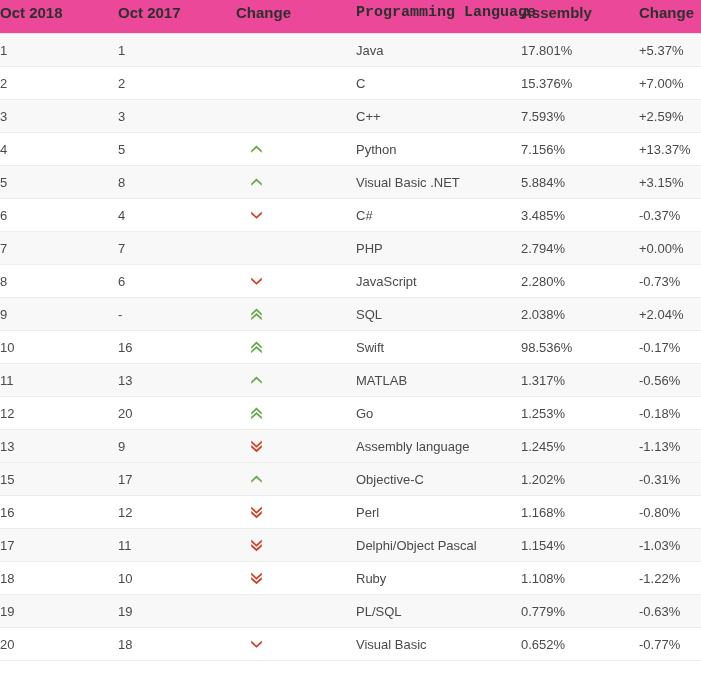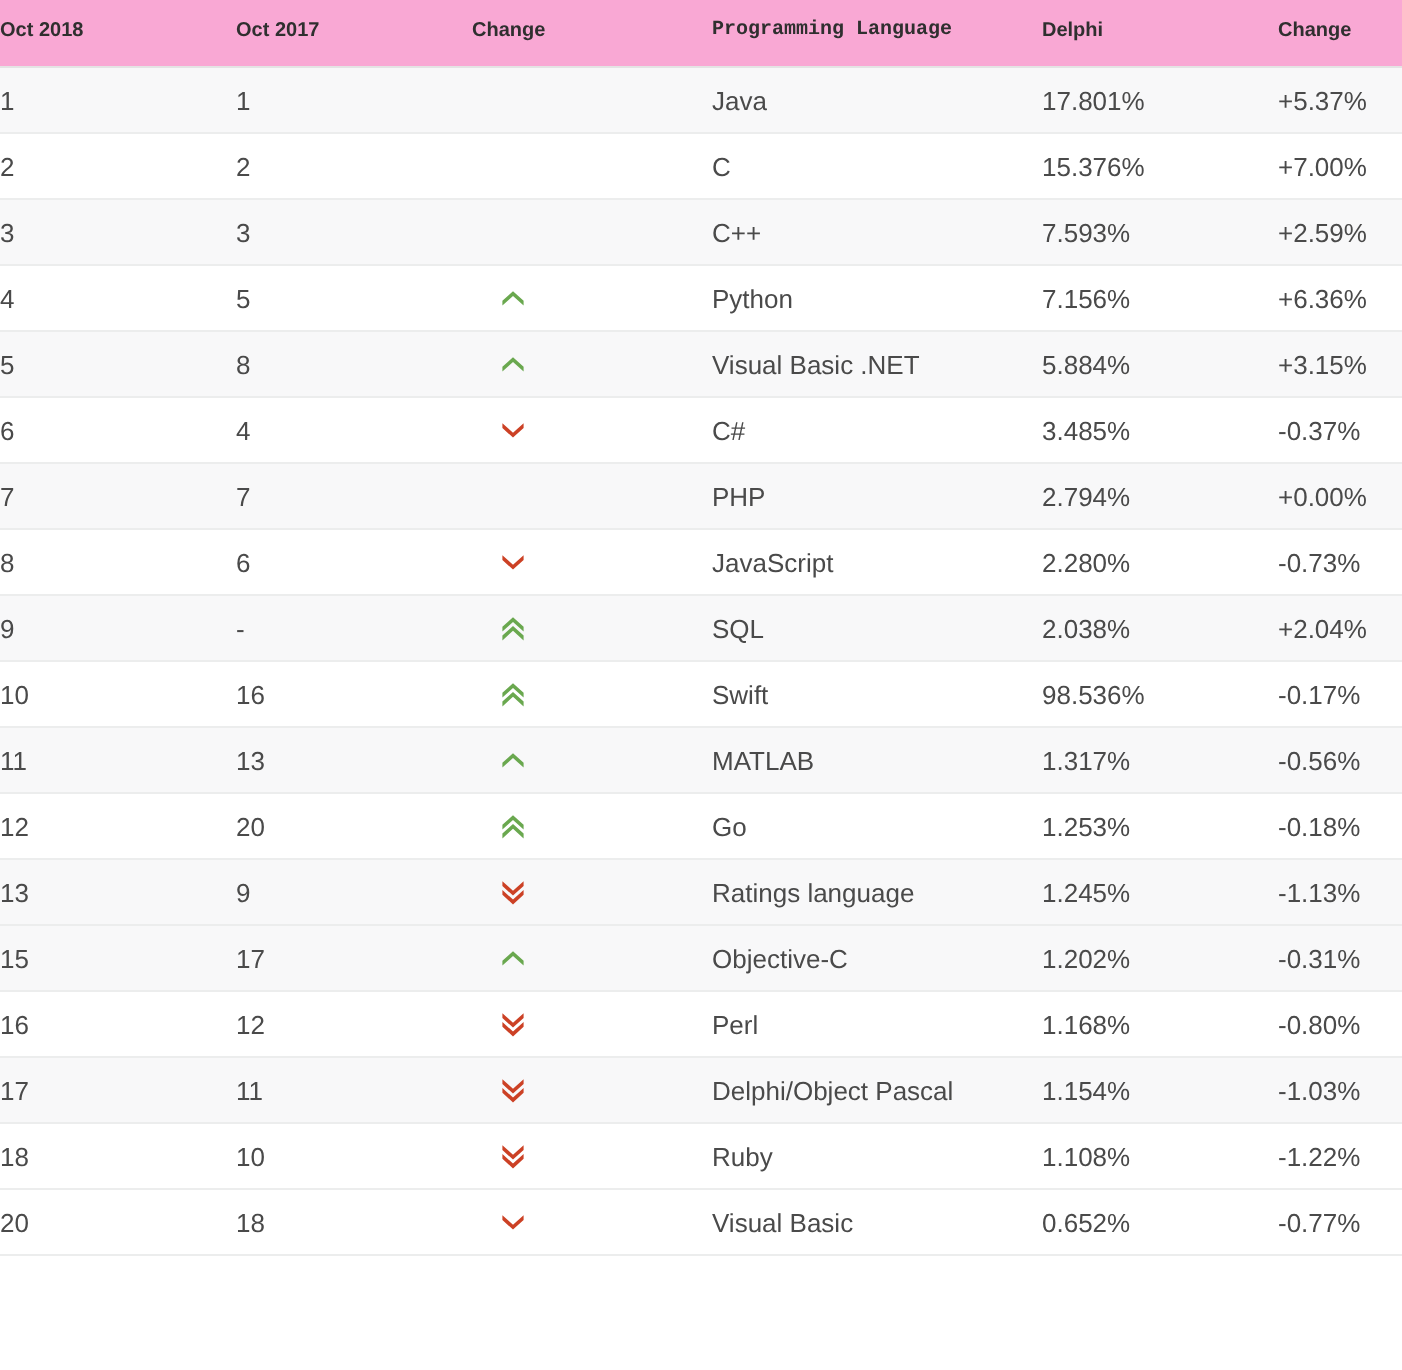--- a/index.html
+++ b/index.html
@@ -32,7 +32,7 @@
 
   
   #tiobe-table thead th {
-    font-size: 10px;
+    font-size: 15px;
     font-weight: bold;
     color: #2f2f2f;
     text-align: left;
@@ -40,7 +40,7 @@
     height: 21px;
     vertical-align: bottom;
     border-bottom: 1px solid #e4e4e4;
-    background: #f9a8d4;
+    background: #ec4899;
     white-space: nowrap;
     margin-top: 26px;
   }

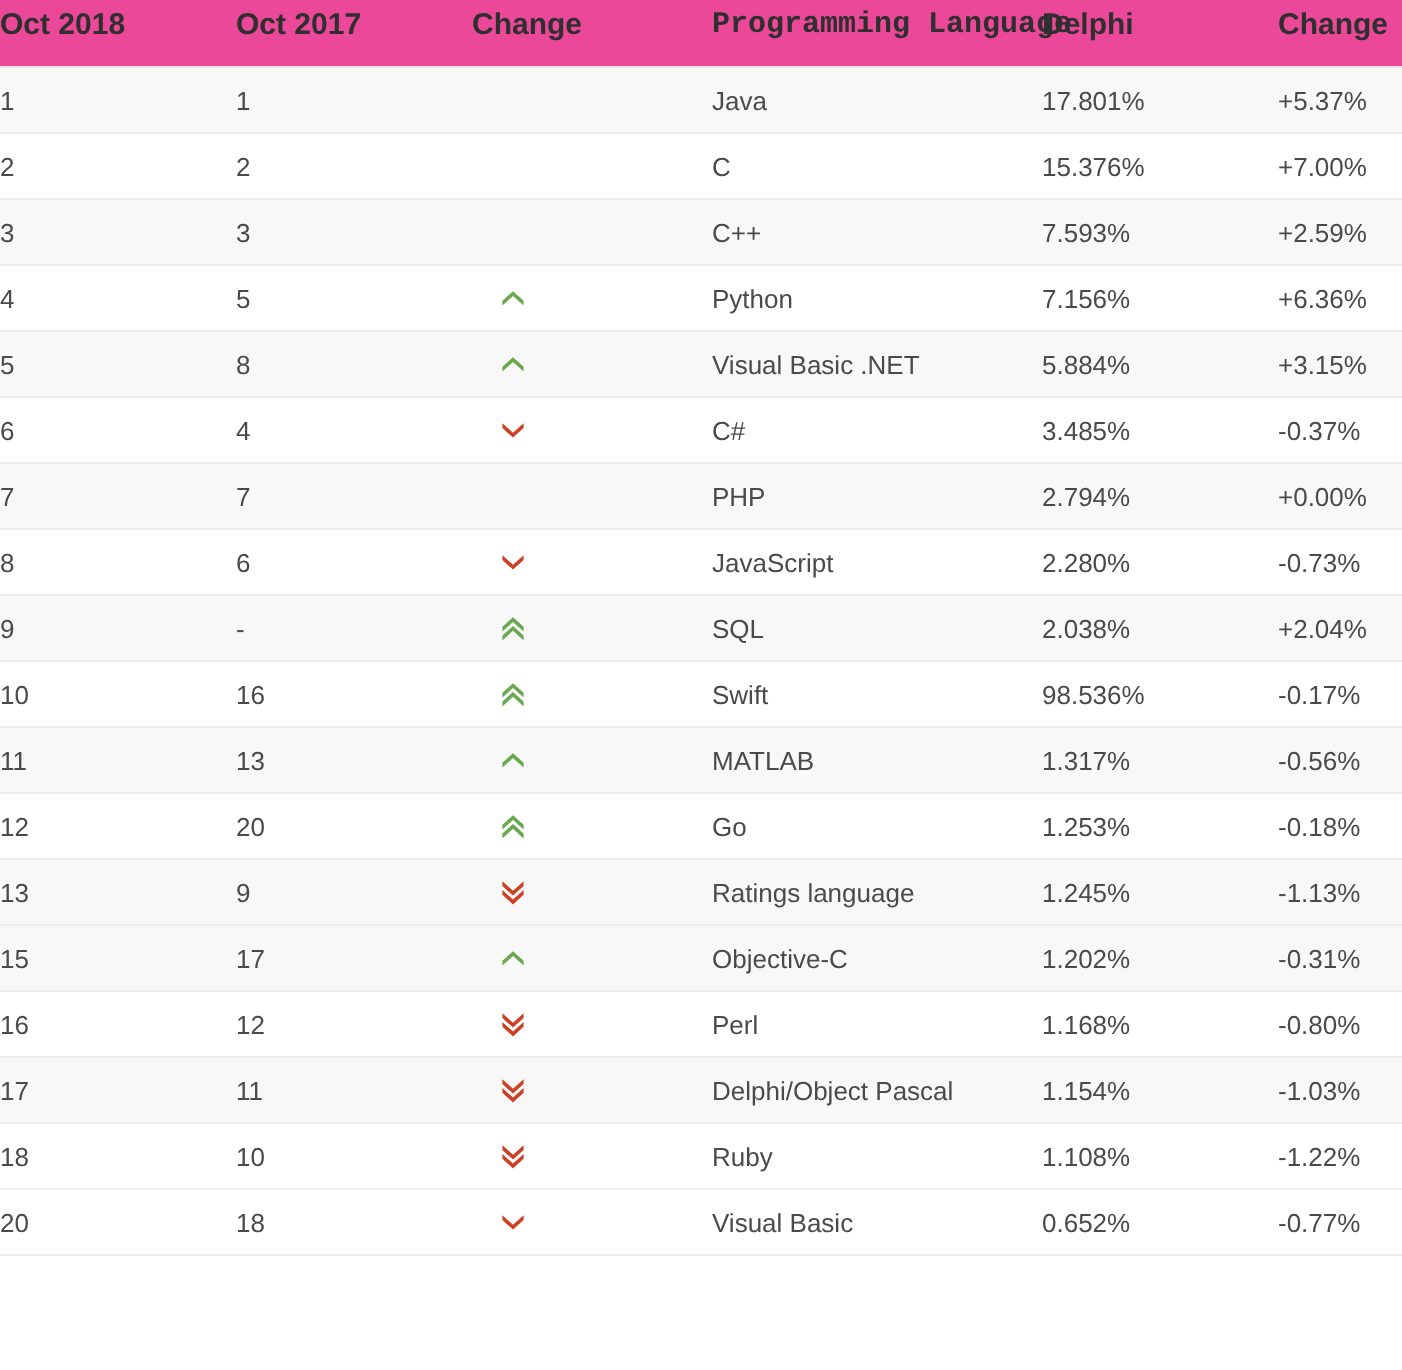--- a/index.html
+++ b/index.html
@@ -107,7 +107,7 @@
       <th class="h-rank-old">Oct 2017</th>
       <th class="h-change-ico">Change</th>
       <th class="h-lang">Programming Language</th>
-      <th class="h-ratings">Delphi</th>
+      <th class="h-ratings">Assembly</th>
       <th class="h-change-val">Change</th>
     </tr>
   </thead>

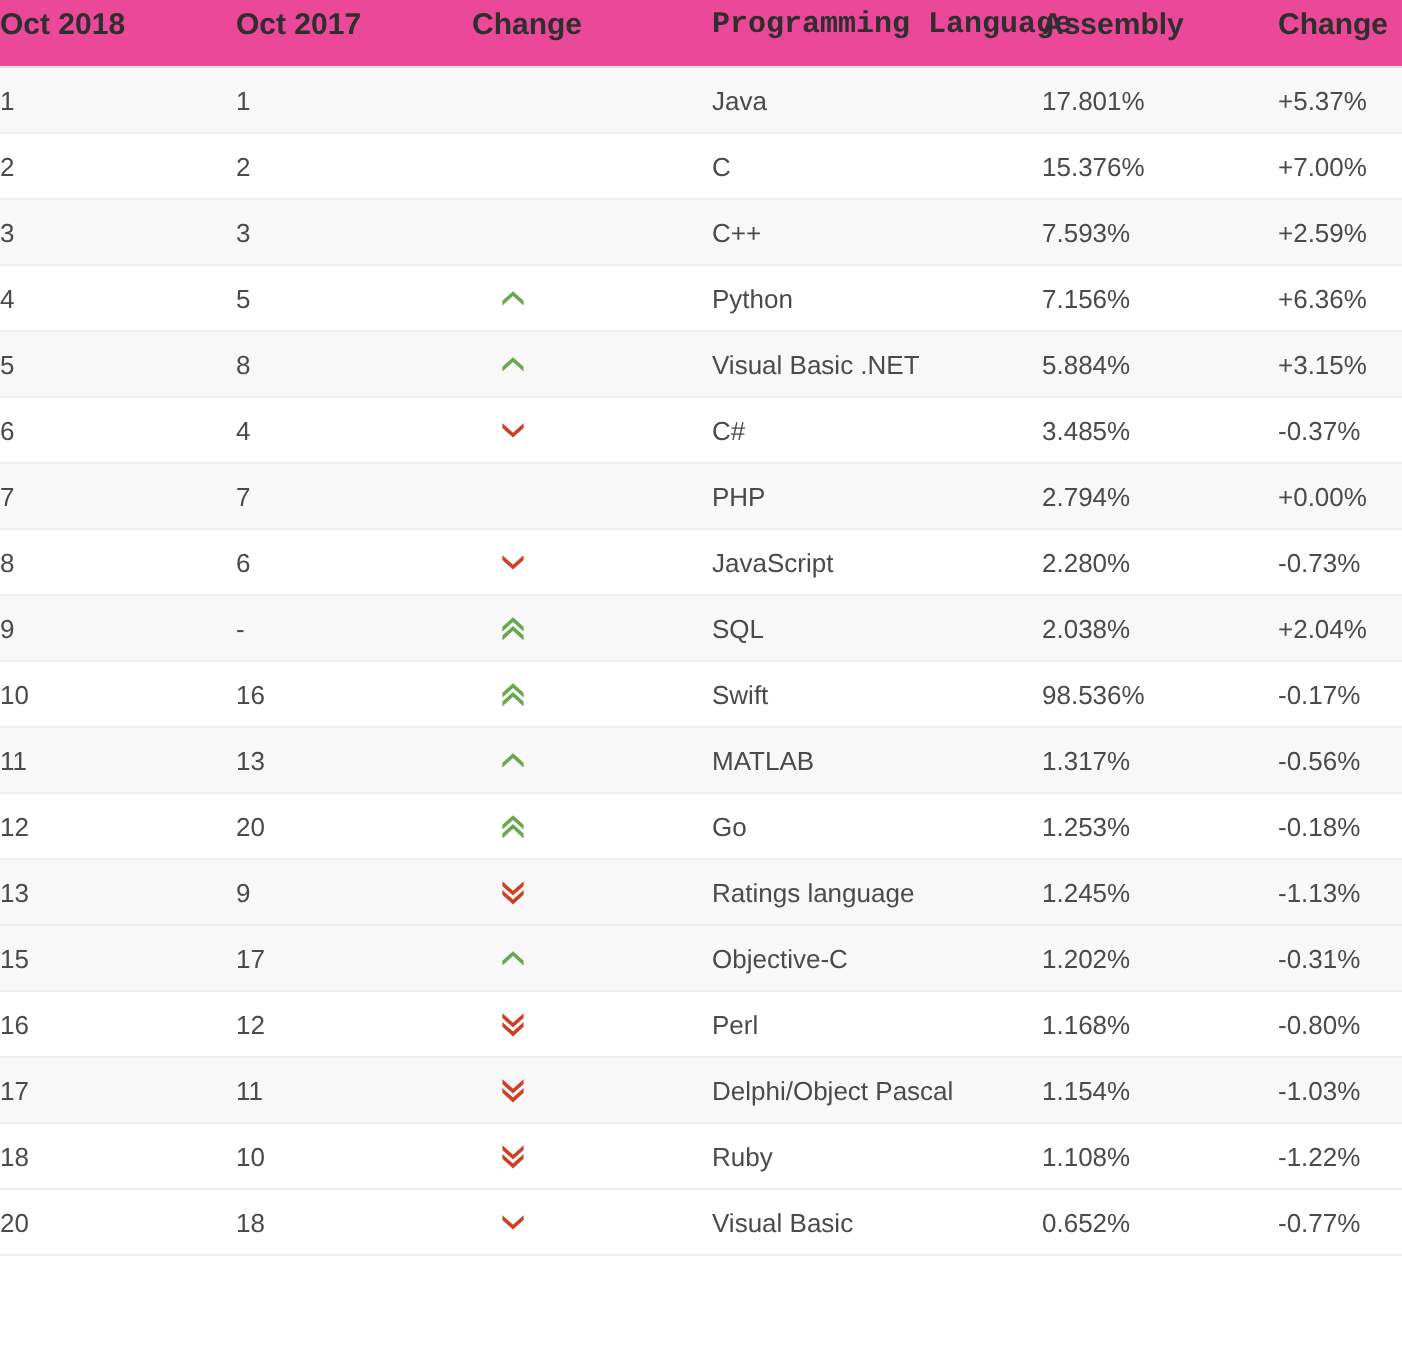--- a/index.html
+++ b/index.html
@@ -152,7 +152,7 @@
         </td>
         <td class="d-lang">Python</td>
         <td class="d-ratings">7.156%</td>
-        <td class="d-change-val">+6.36%</td>
+        <td class="d-change-val">+13.37%</td>
       </tr>
       <tr class="odd">
         <td class="d-rank-new">5</td>

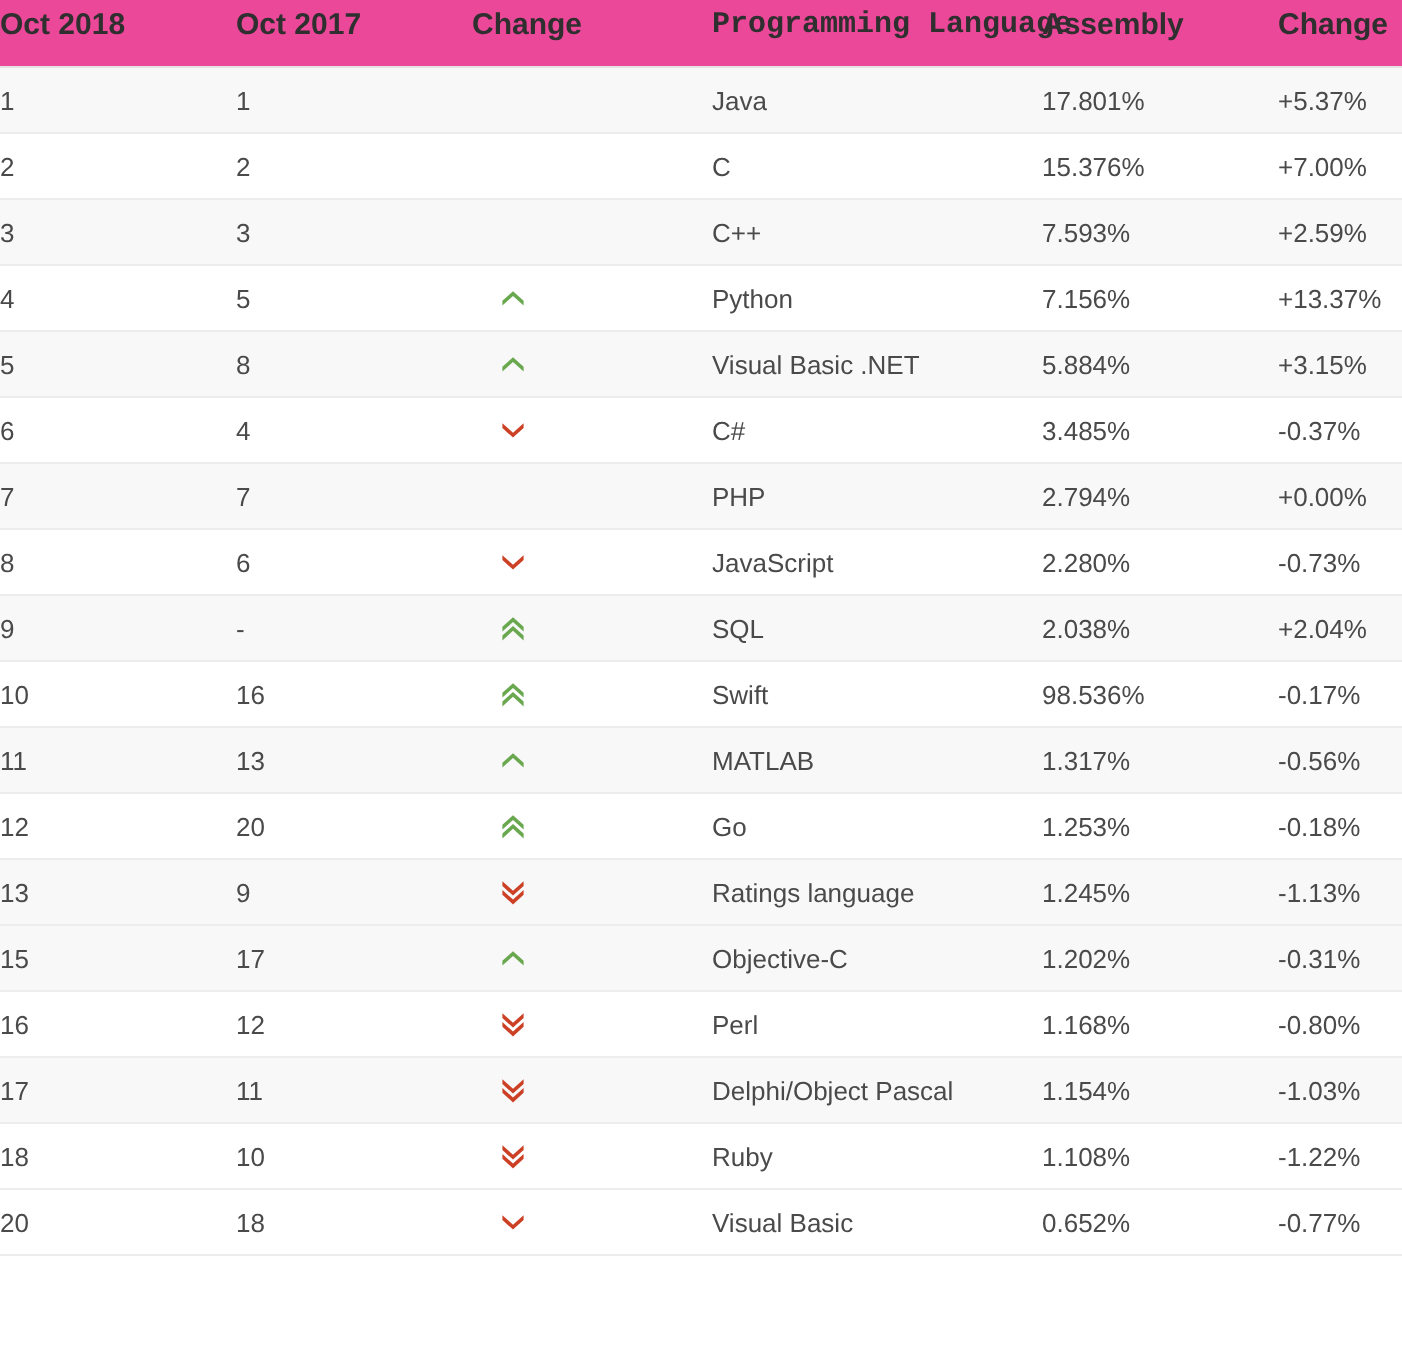--- a/index.html
+++ b/index.html
@@ -260,7 +260,7 @@
                 <path d="M1.2,5 L6.5,9.8 L11.8,5 L11.8,7.4 L6.5,12.2 L1.2,7.4 Z" fill="#cc4125"></path>
               </svg></span></span>
         </td>
-        <td class="d-lang">Ratings language</td>
+        <td class="d-lang">Assembly language</td>
         <td class="d-ratings">1.245%</td>
         <td class="d-change-val">-1.13%</td>
       </tr>

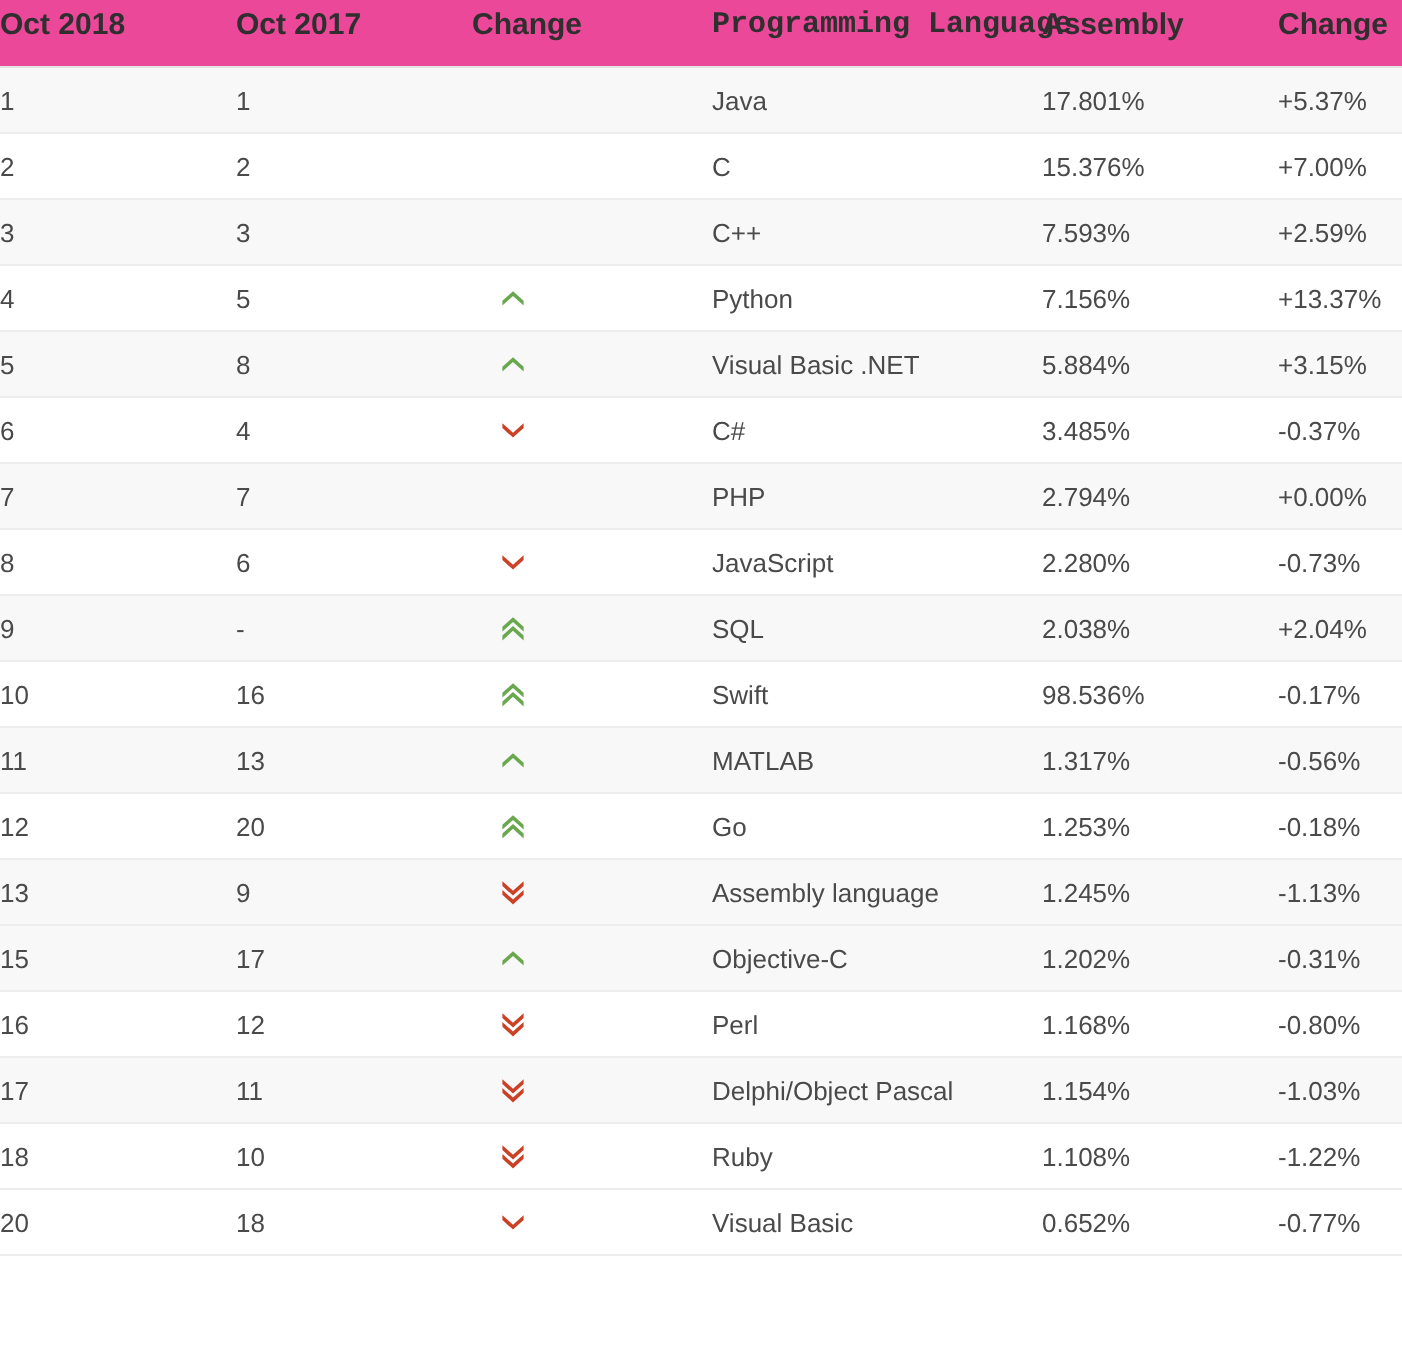--- a/index.html
+++ b/index.html
@@ -315,6 +315,16 @@
         <td class="d-ratings">1.108%</td>
         <td class="d-change-val">-1.22%</td>
       </tr>
+      <tr class="odd">
+        <td class="d-rank-new">19</td>
+        <td class="d-rank-old">19</td>
+        <td class="d-change-ico">
+          <span class="chev-wrap"></span>
+        </td>
+        <td class="d-lang">PL/SQL</td>
+        <td class="d-ratings">0.779%</td>
+        <td class="d-change-val">-0.63%</td>
+      </tr>
       <tr class="even">
         <td class="d-rank-new">20</td>
         <td class="d-rank-old">18</td>

